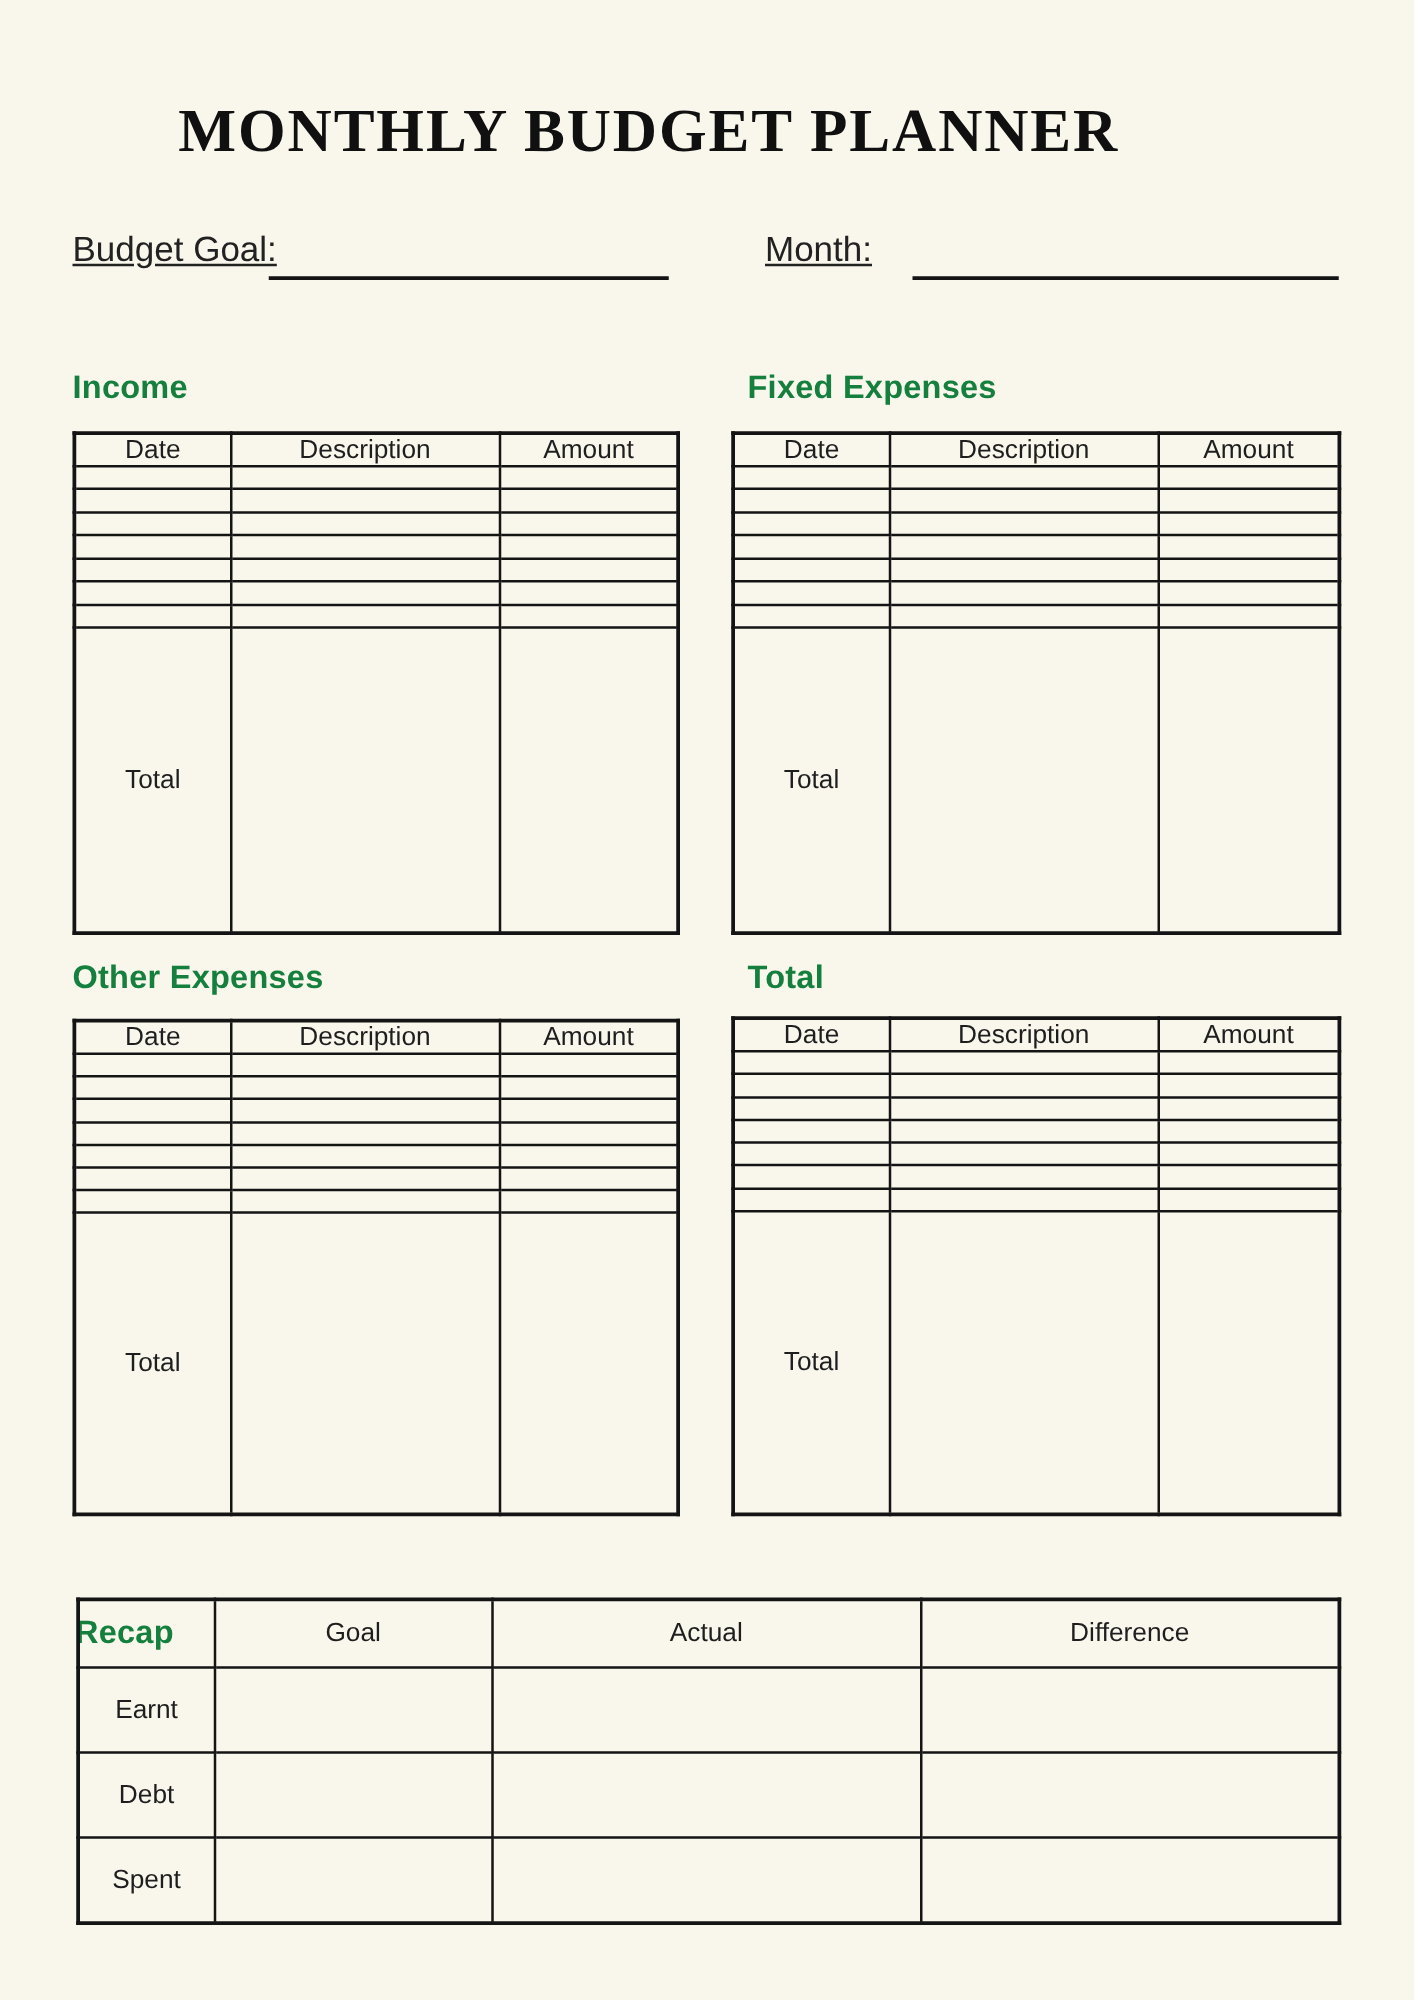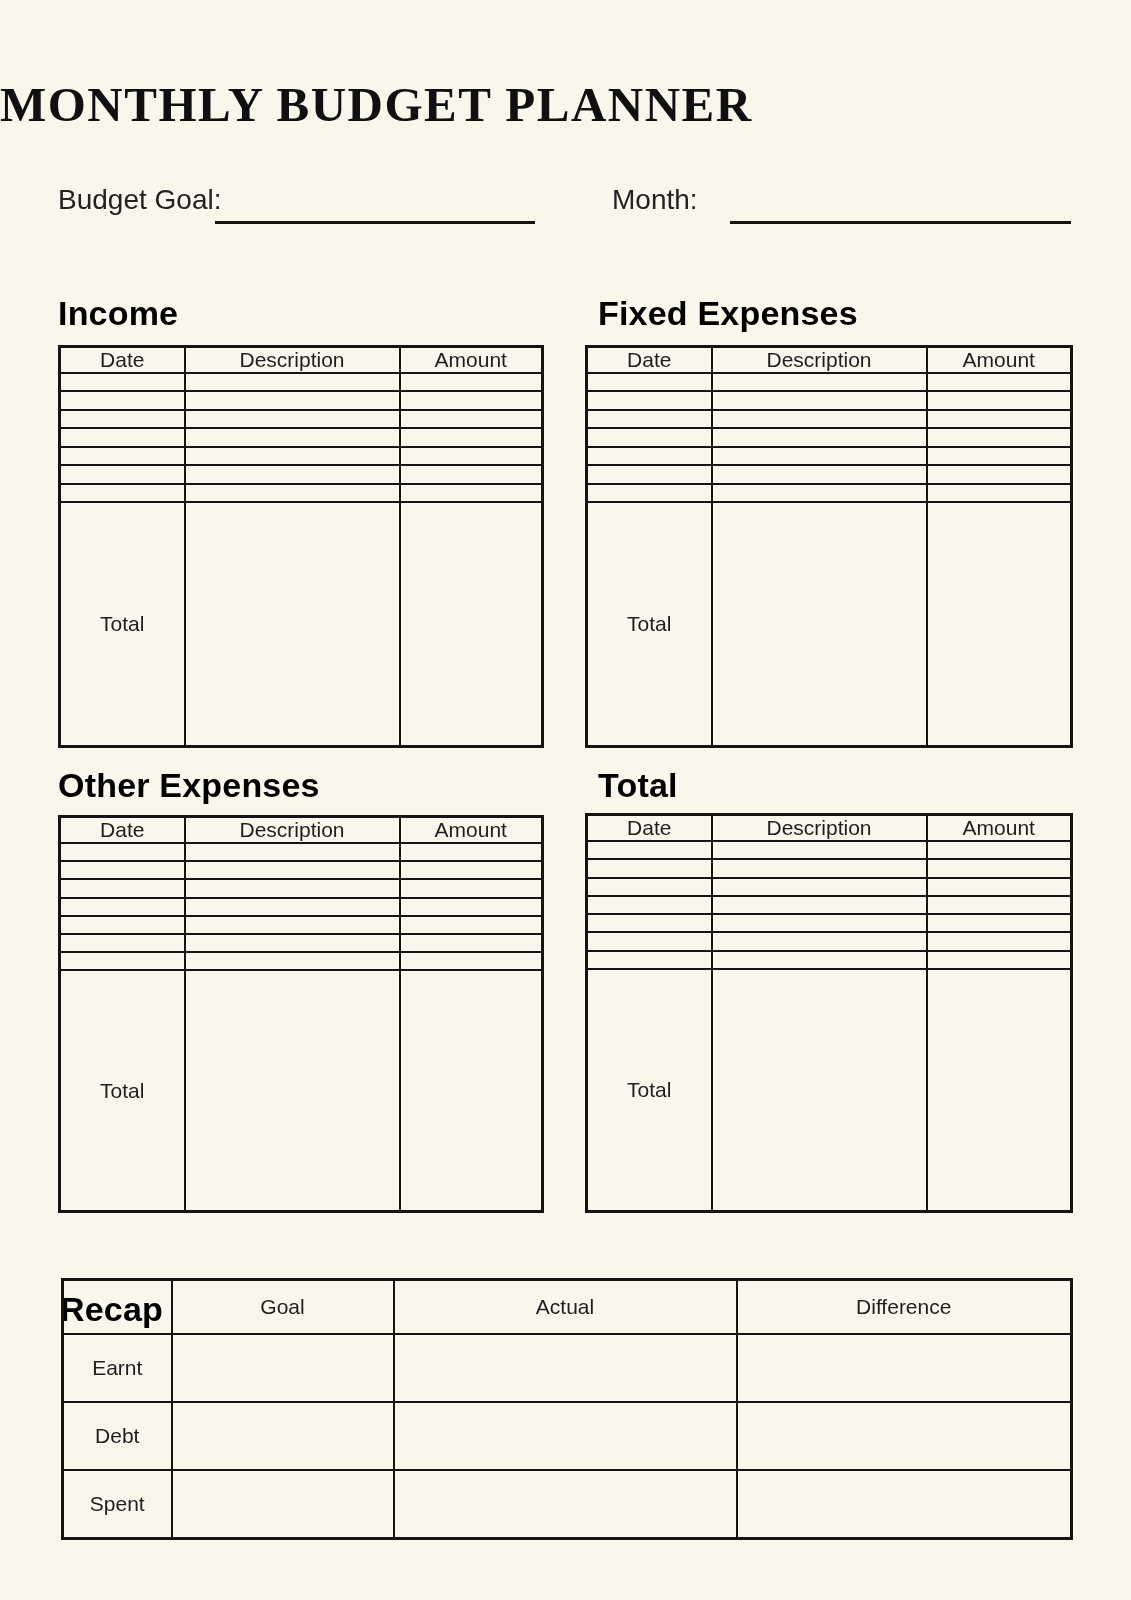--- a/index.html
+++ b/index.html
@@ -11,7 +11,7 @@
   }
   .page-title{
     position:absolute;top:76px;left:0;width:1038px;
-    text-align:left;
+    text-align:center;
     font-family:"Liberation Serif",serif;
     font-size:49px;font-weight:700;letter-spacing:1.5px;
     color:#101010;white-space:nowrap;

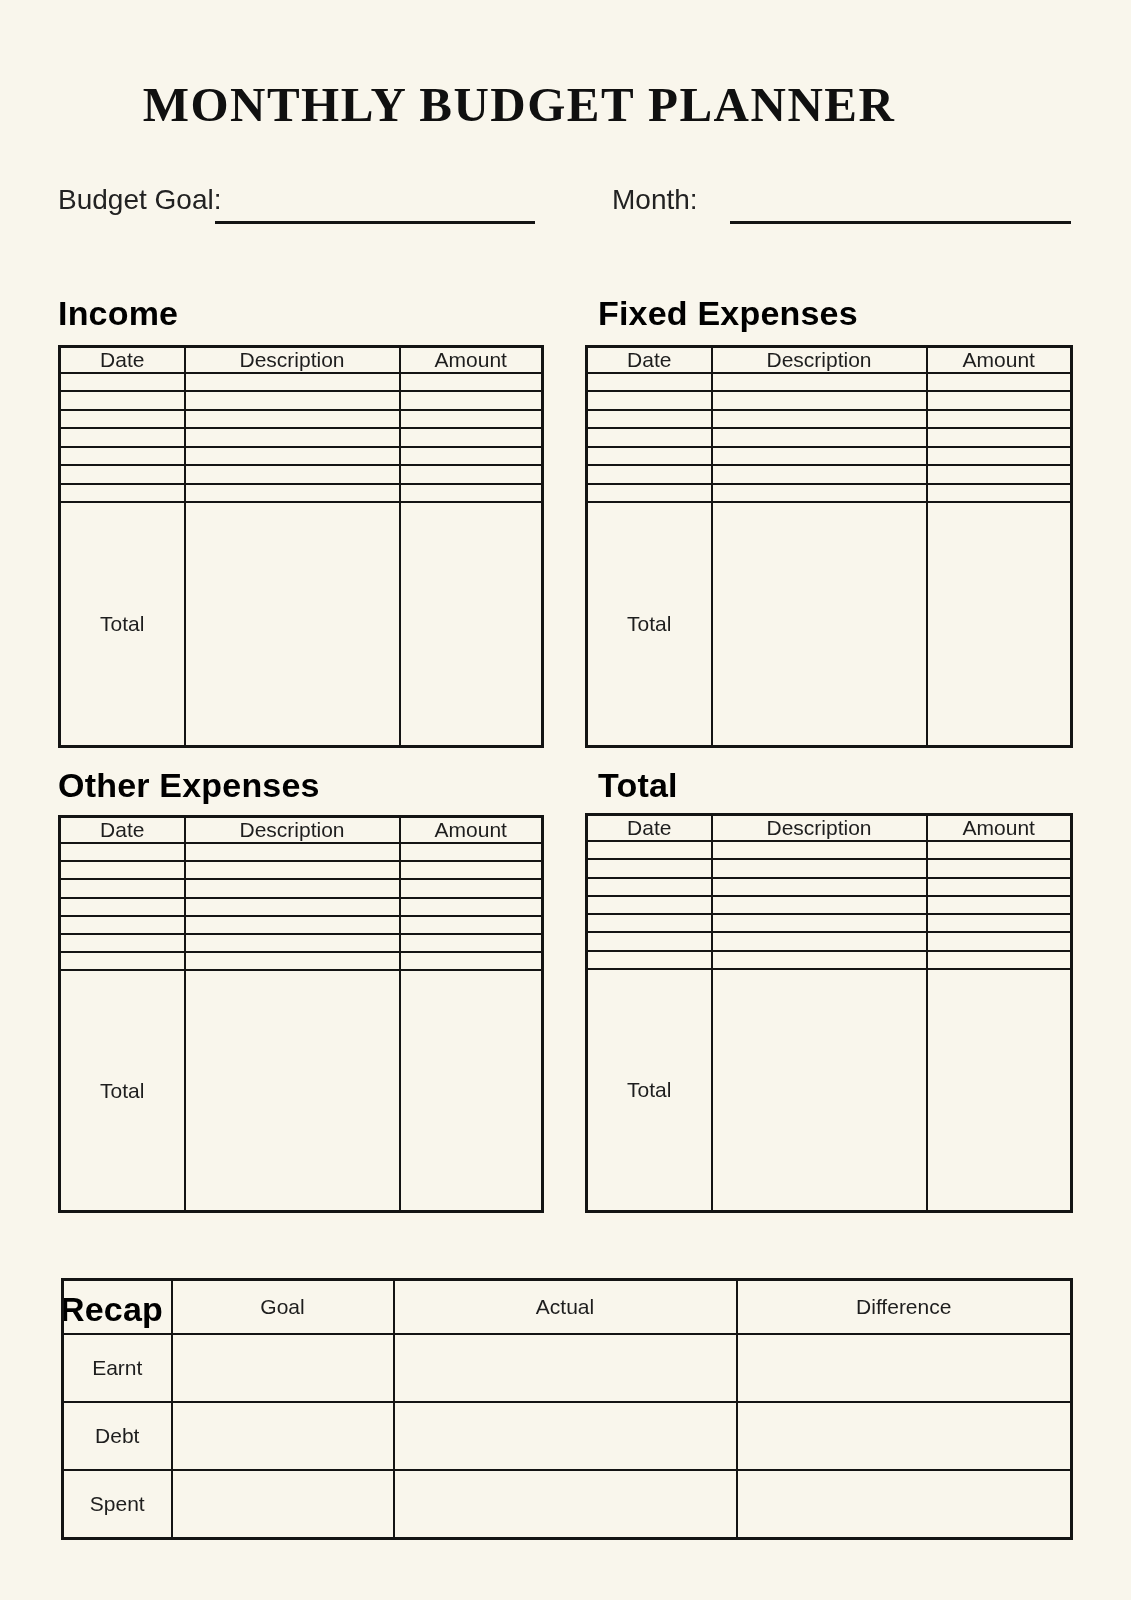--- a/index.html
+++ b/index.html
@@ -18,7 +18,7 @@
   }
   .field-label{
     position:absolute;top:184px;
-    font-size:28px;font-weight:400;color:#222;
+    font-size:28px;font-weight:400;color:#222;text-decoration:underline;
   }
   .fill-line{
     position:absolute;top:221px;height:2.5px;background:#141414;

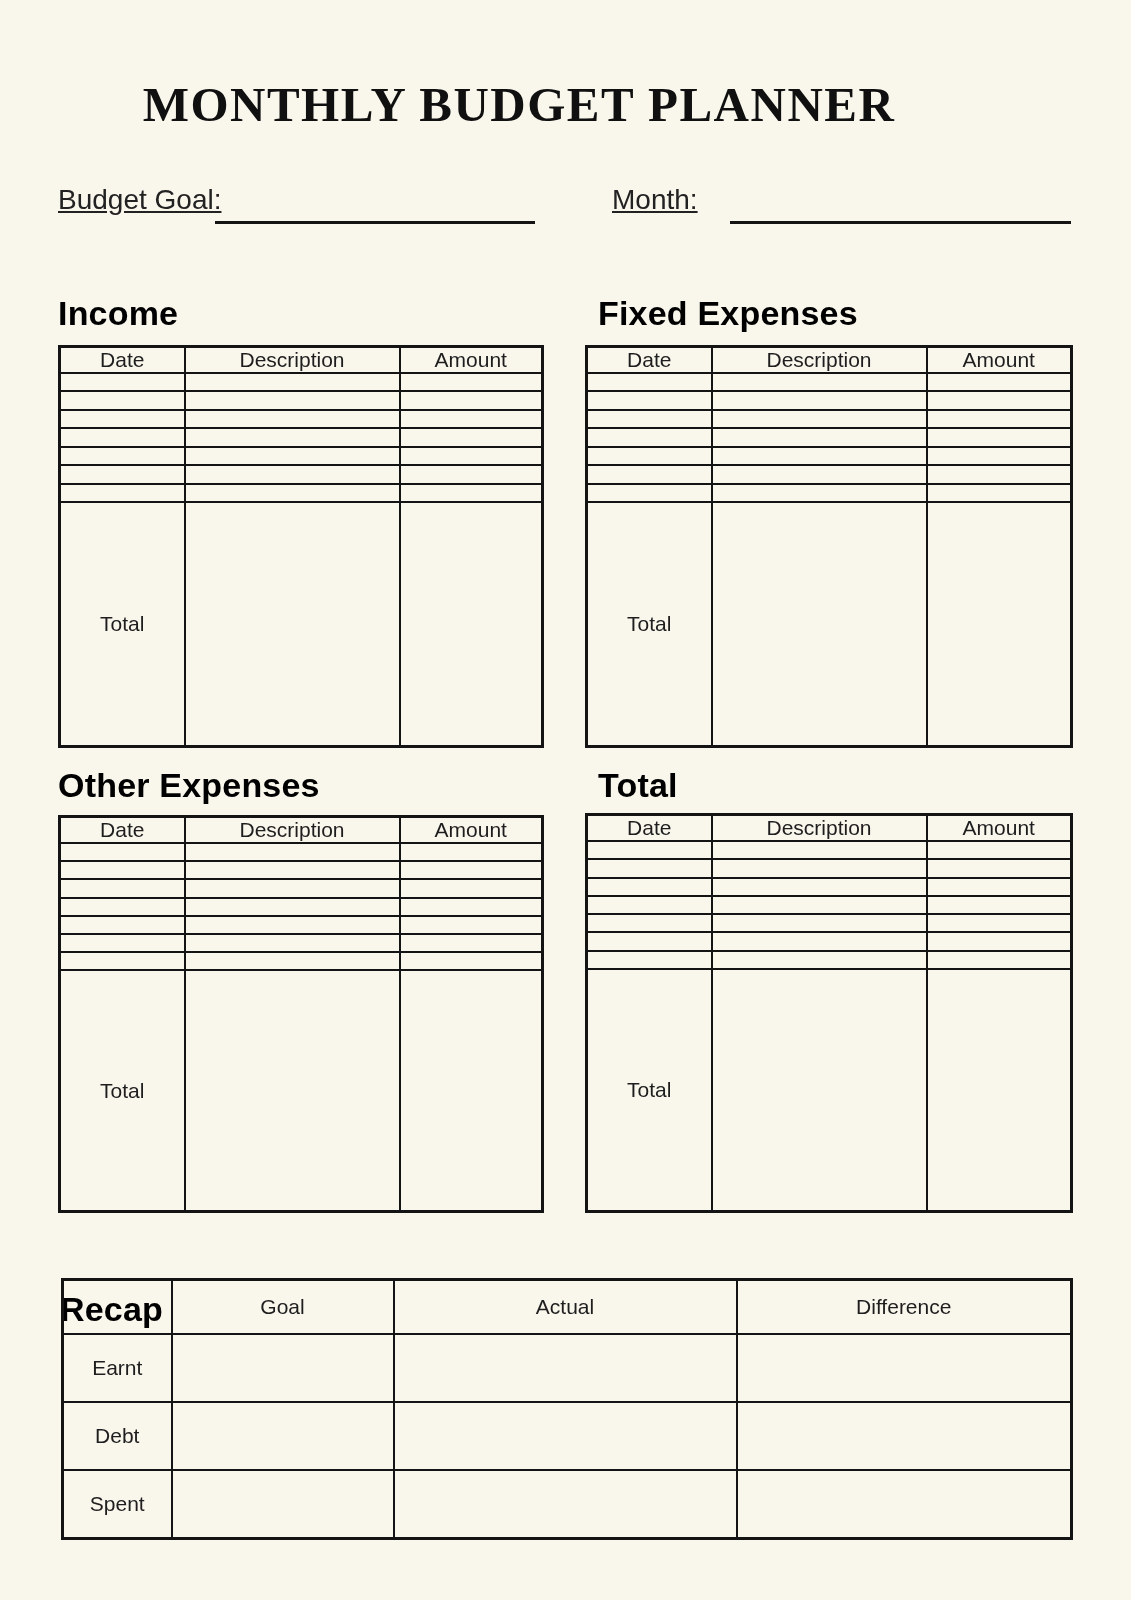--- a/index.html
+++ b/index.html
@@ -25,7 +25,7 @@
   }
   .section-title{
     position:absolute;
-    font-size:34px;font-weight:700;color:#000000;letter-spacing:.2px;
+    font-size:26px;font-weight:700;color:#15803d;letter-spacing:.2px;
   }
   .tbl-wrap{position:absolute;}
   table{

